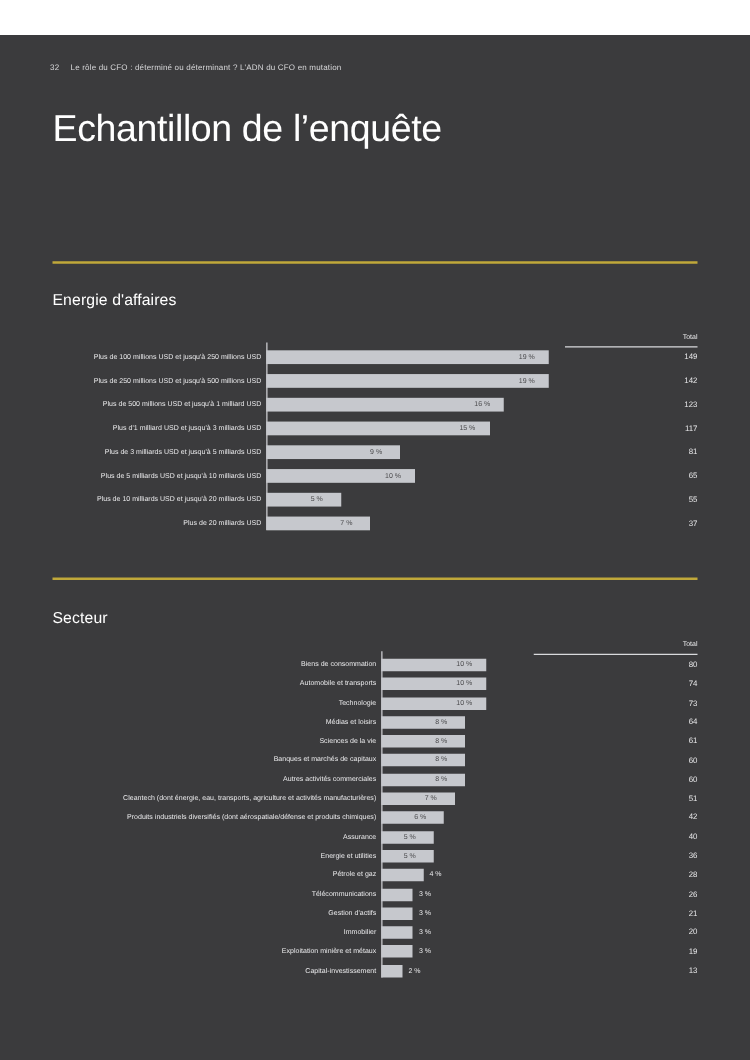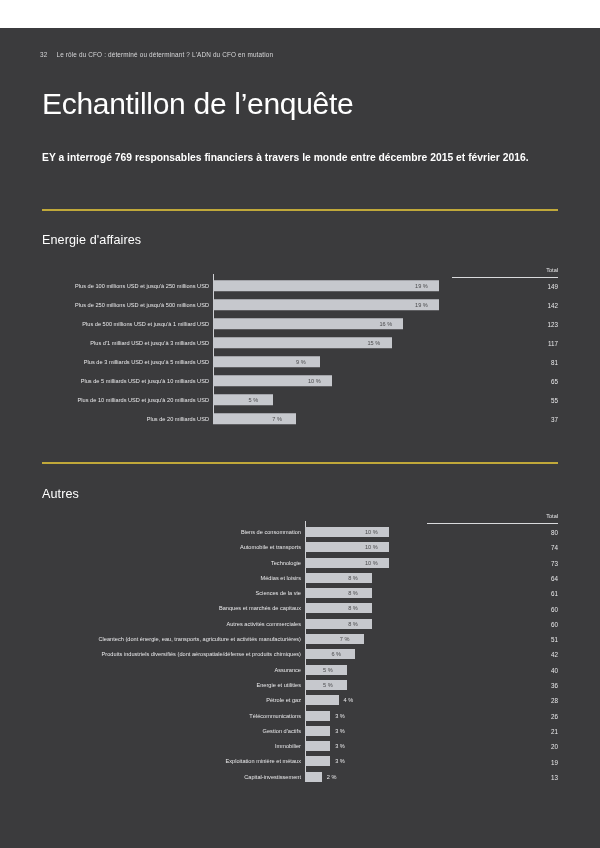--- a/index.html
+++ b/index.html
@@ -151,7 +151,6 @@
 
   <div class="page-title">Echantillon de l’enquête</div>
 
-  <div class="subtitle">EY a interrogé 769 responsables financiers à travers le monde entre décembre 2015 et février 2016.</div>
 
   <div class="divider" style="top:181px;"></div>
   <div class="section-heading" style="top:205px;">Energie d'affaires</div>

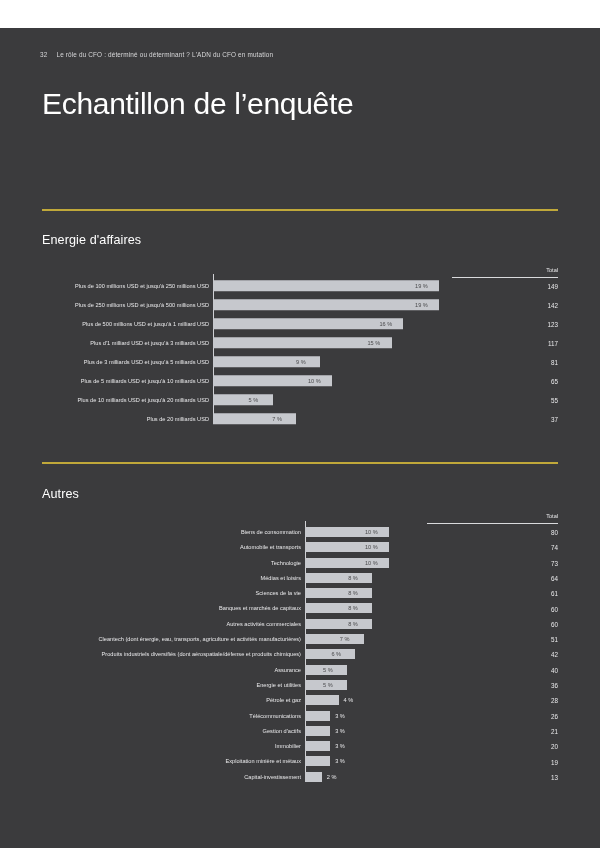--- a/index.html
+++ b/index.html
@@ -199,7 +199,7 @@
     </div>
 
   <div class="divider" style="top:434px;"></div>
-  <div class="section-heading" style="top:459px;">Autres</div>
+  <div class="section-heading" style="top:459px;">Secteur</div>
   <div class="chart" id="chart-1" style="left: 305px; top: 490px; width: 295px;">
       <div class="axis-line" style="left: 0px; top: 3px; height: 260.8px;"></div>
       <div class="chart-row" style="position: absolute; left: 0px; top: 6.35px; height: 15.3px; width: 100%;">

